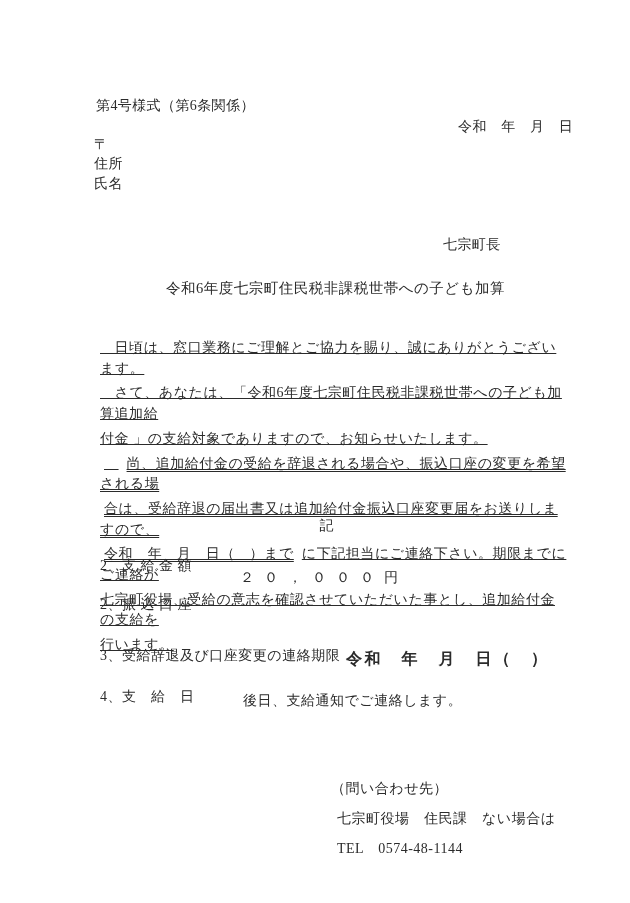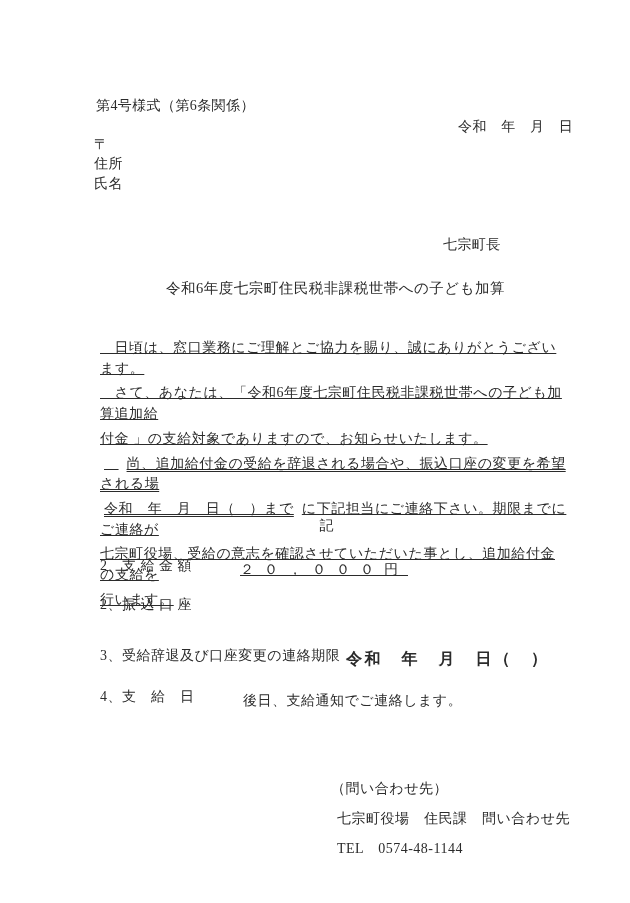--- a/index.html
+++ b/index.html
@@ -91,6 +91,7 @@
     <div>　さて、あなたは、「令和6年度七宗町住民税非課税世帯への子ども加算追加給</div>
     <div>付金 」の支給対象でありますので、お知らせいたします。</div>
     <div><span>　</span><span class="u">尚、追加給付金の受給を辞退される場合や、振込口座の変更を希望される場</span></div>
+    <div><span class="u">合は、受給辞退の届出書又は追加給付金振込口座変更届をお送りしますので、</span></div>
     <div><span class="u">令和　年　月　日（　）まで</span><span>に下記担当にご連絡下さい。期限までにご連絡が</span></div>
     <div>七宗町役場、受給の意志を確認させていただいた事とし、追加給付金の支給を</div>
     <div>行います。</div>

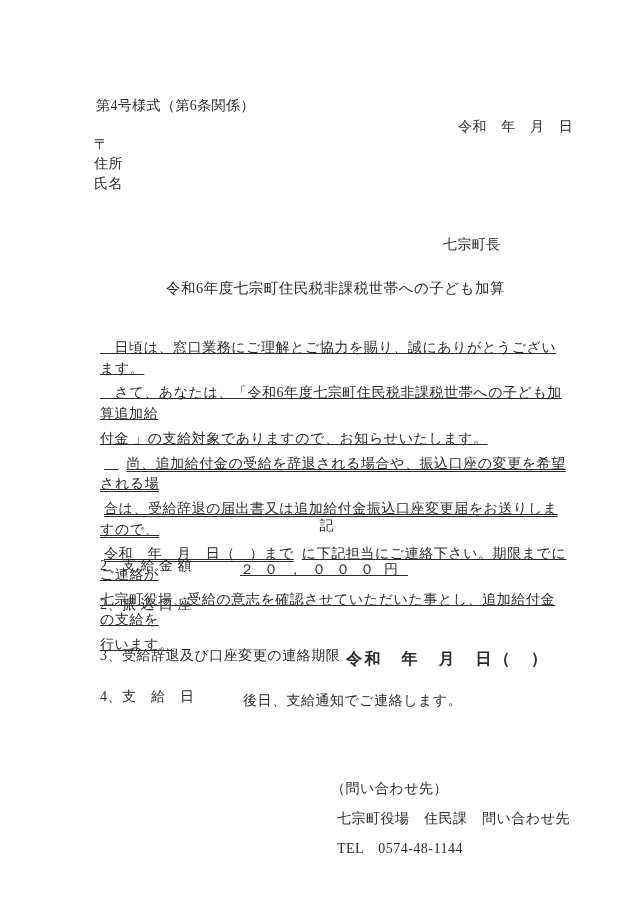--- a/index.html
+++ b/index.html
@@ -57,7 +57,7 @@
   .item-2 { top: 580px; }
   .item-3 { top: 631px; }
   .item-4 { top: 672px; }
-  .item .val-1 { position: absolute; left: 140px; top: 0; letter-spacing: 10px; text-decoration: underline; }
+  .item .val-1 { position: absolute; left: 140px; top: 8px; letter-spacing: 10px; }
   .item .val-3 {
     position: absolute; left: 246px; top: -2px;
     font-weight: 700; font-size: 16px; letter-spacing: 2.5px;

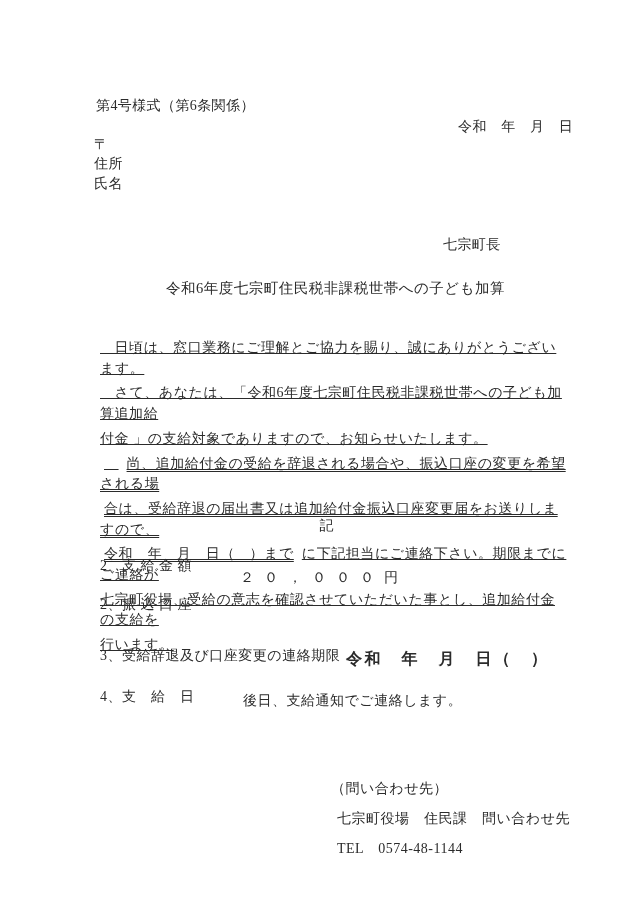--- a/index.html
+++ b/index.html
@@ -121,7 +121,7 @@
 
   <div class="abs contact">
     <div>（問い合わせ先）</div>
-    <div class="indent">七宗町役場　住民課　問い合わせ先</div>
+    <div class="indent">七宗町役場　住民課　ない場合は</div>
     <div class="indent">TEL　0574-48-1144</div>
   </div>
 

